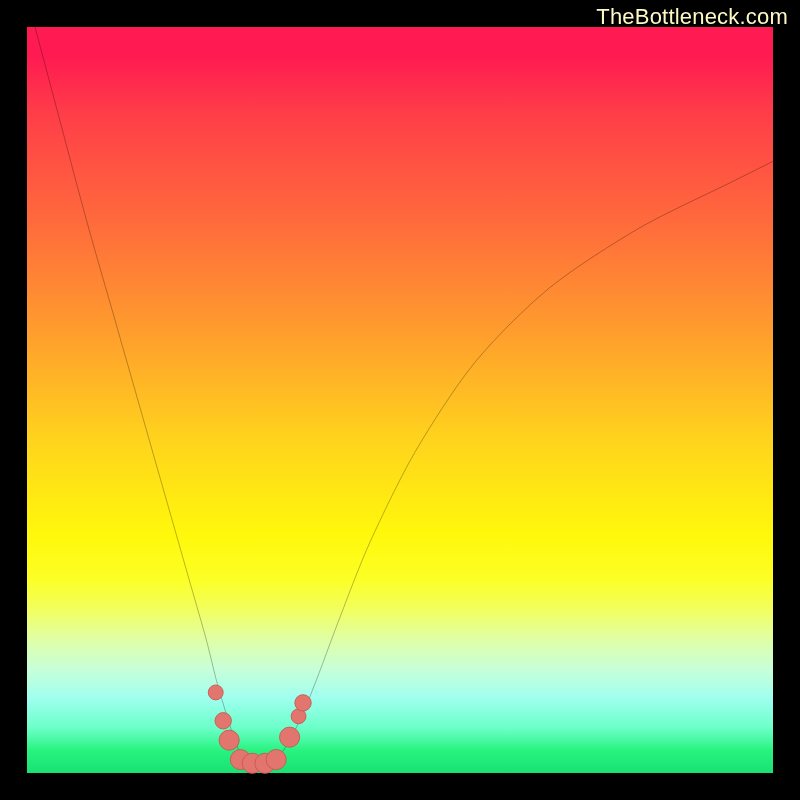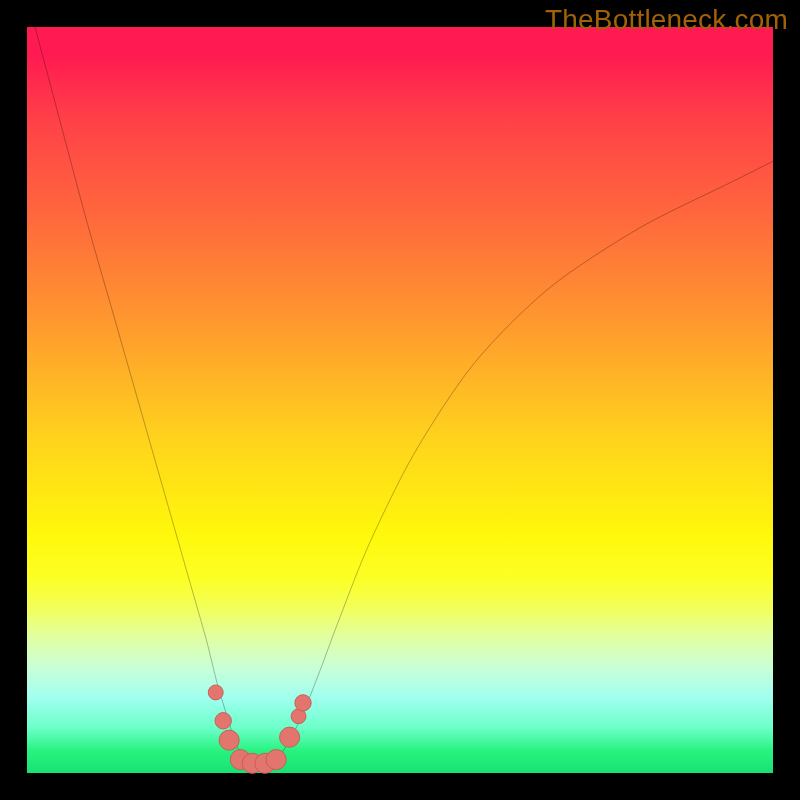--- a/index.html
+++ b/index.html
@@ -48,8 +48,8 @@
     position: absolute;
     top: 4px;
     right: 12px;
-    color: #a16207;
-    font-size: 28px;
+    color: #fef9c3;
+    font-size: 22px;
     letter-spacing: 0.2px;
     font-weight: 400;
     user-select: none;

